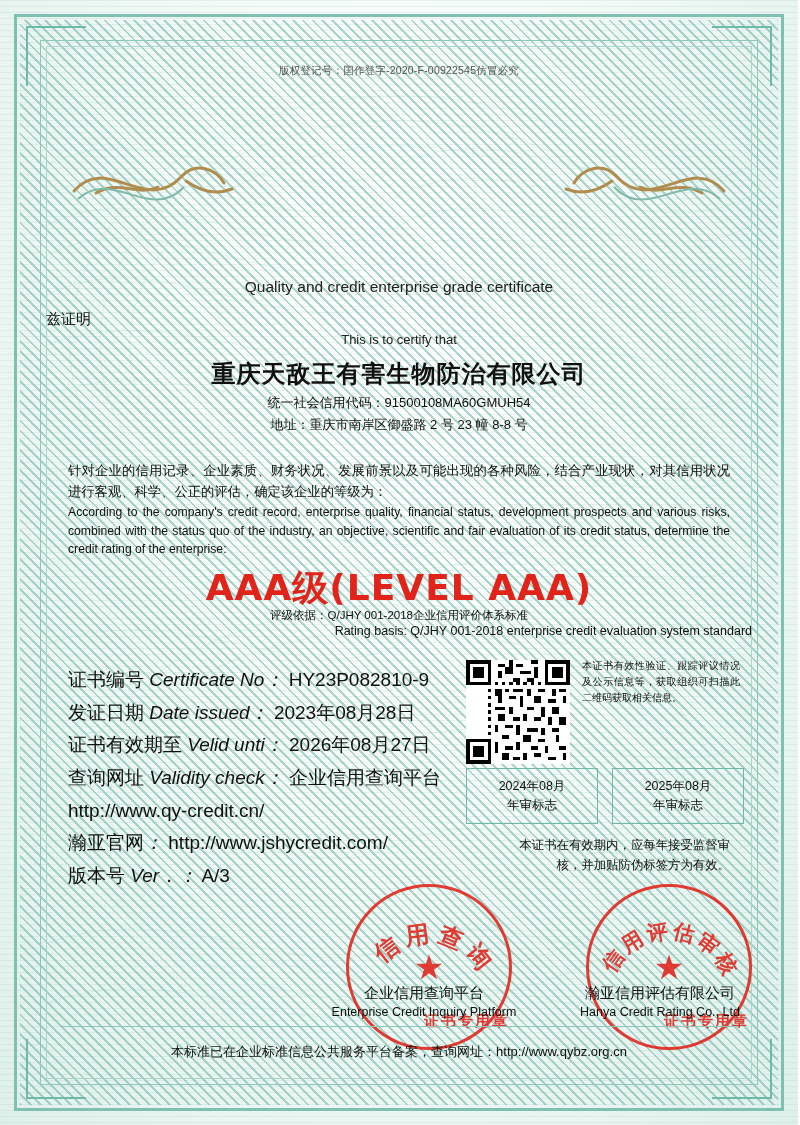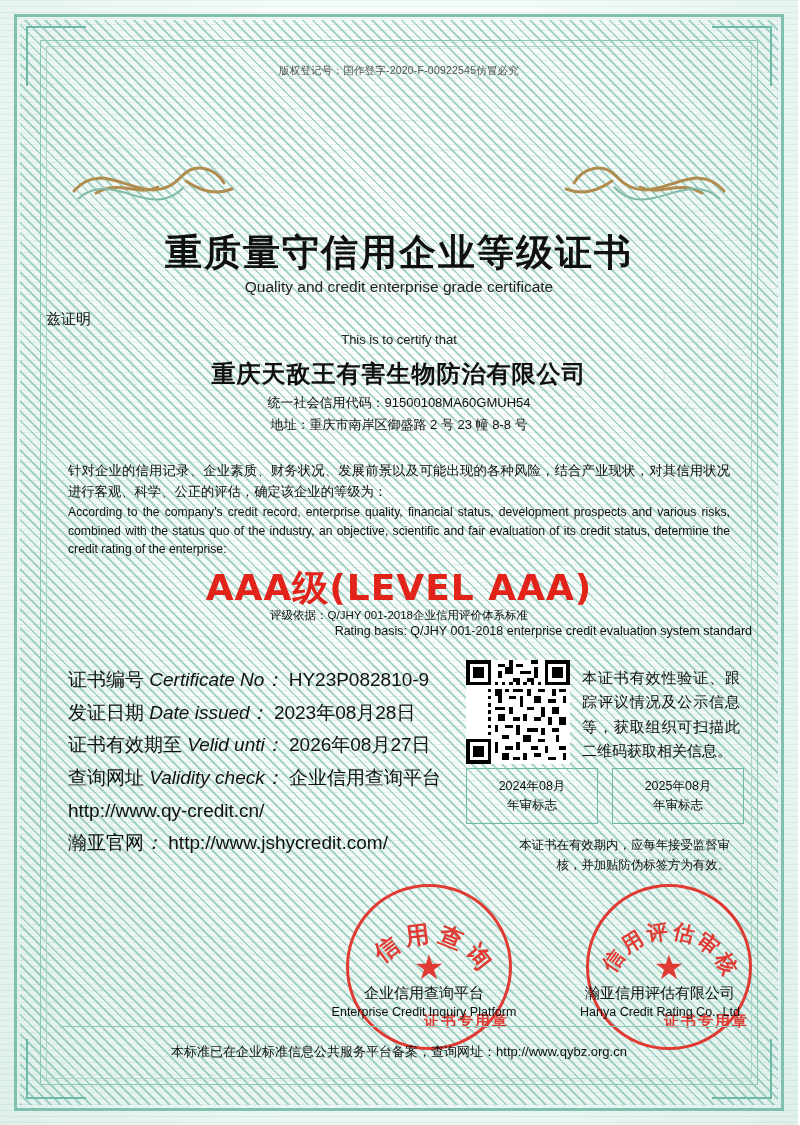--- a/index.html
+++ b/index.html
@@ -246,7 +246,6 @@
       </svg>
     </div>
 
-    <div class="title-cn">重质量守信用企业等级证书</div>
     <div class="title-en">Quality and credit enterprise grade certificate</div>
 
     <div class="certify-cn">兹证明</div>

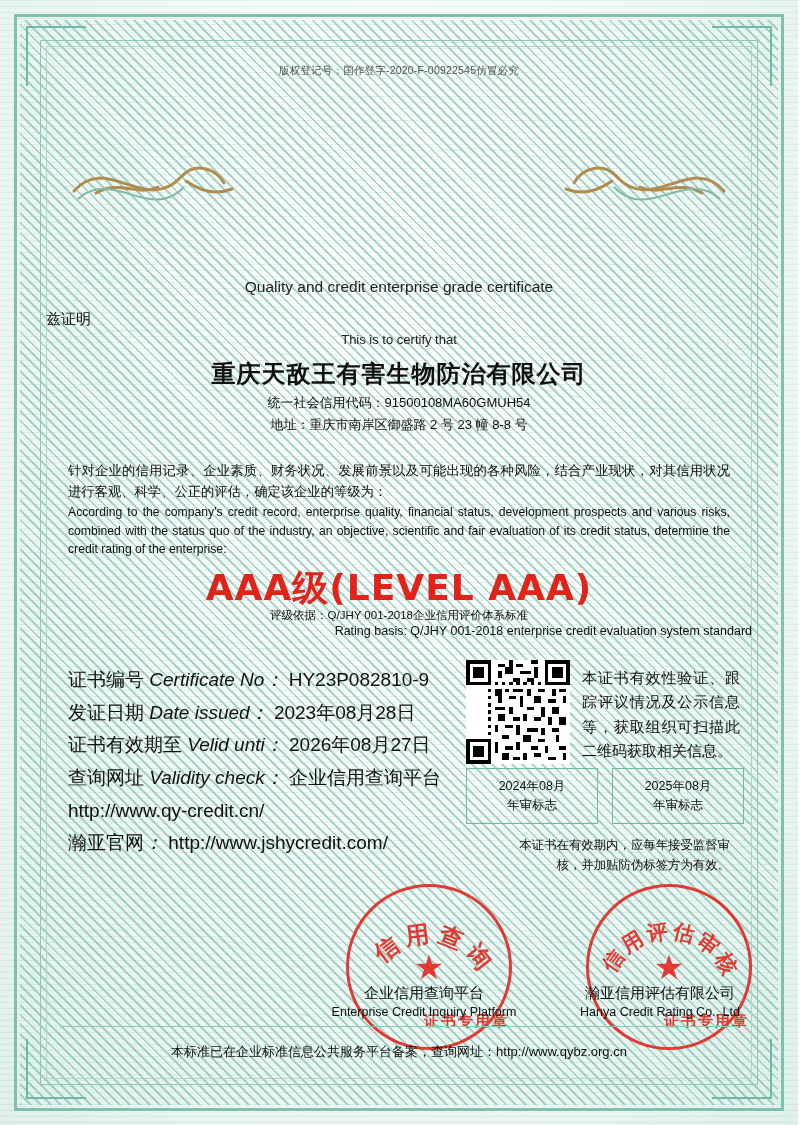--- a/index.html
+++ b/index.html
@@ -131,7 +131,7 @@
 
   .side-note{
     position:absolute;top:612px;left:536px;width:158px;
-    font-size:15px;color:#111;line-height:1.62;text-align:justify;margin-top:8px;
+    font-size:10px;color:#111;line-height:1.62;text-align:justify;
   }
 
   .year-boxes{position:absolute;top:722px;left:420px;width:276px;height:56px;}

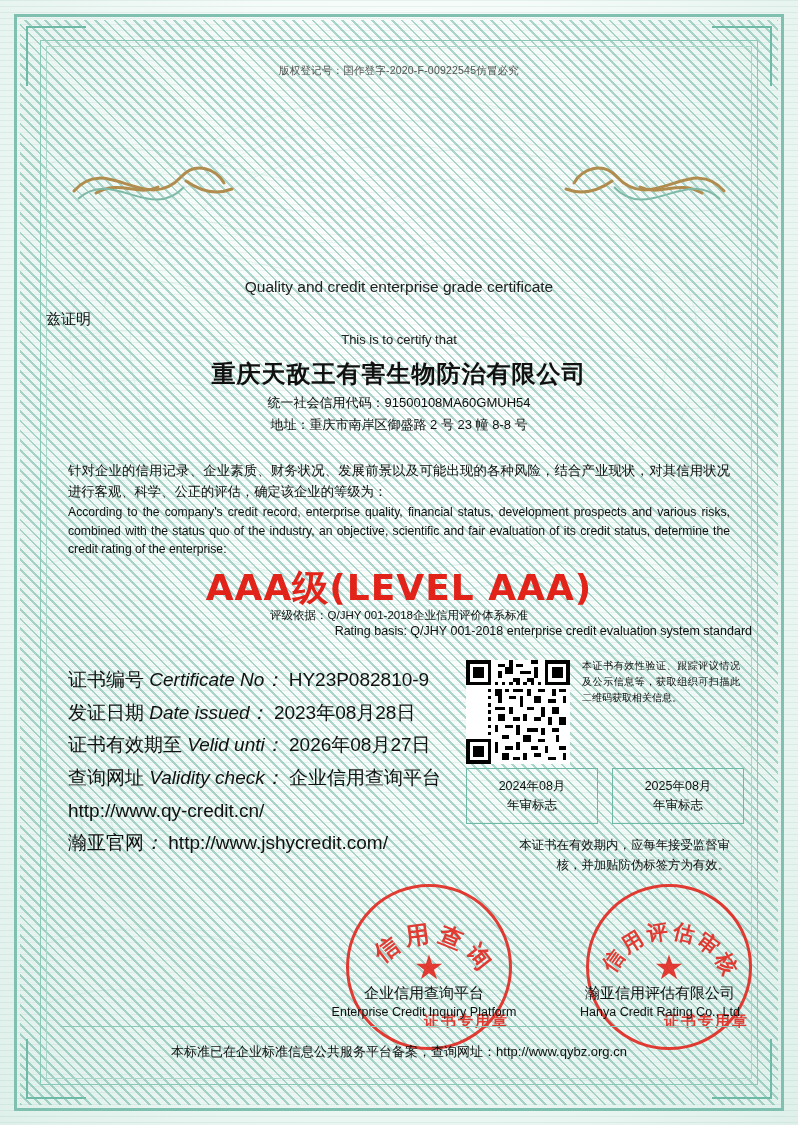--- a/index.html
+++ b/index.html
@@ -295,6 +295,11 @@
       <div class="row">
         <span>瀚亚官网</span><span class="lbl-en">：</span>
         <span>http://www.jshycredit.com/</span>
+      </div>
+      <div class="row">
+        <span>版本号</span>
+        <span class="lbl-en">Ver．：</span>
+        <span>A/3</span>
       </div>
     </div>
 

